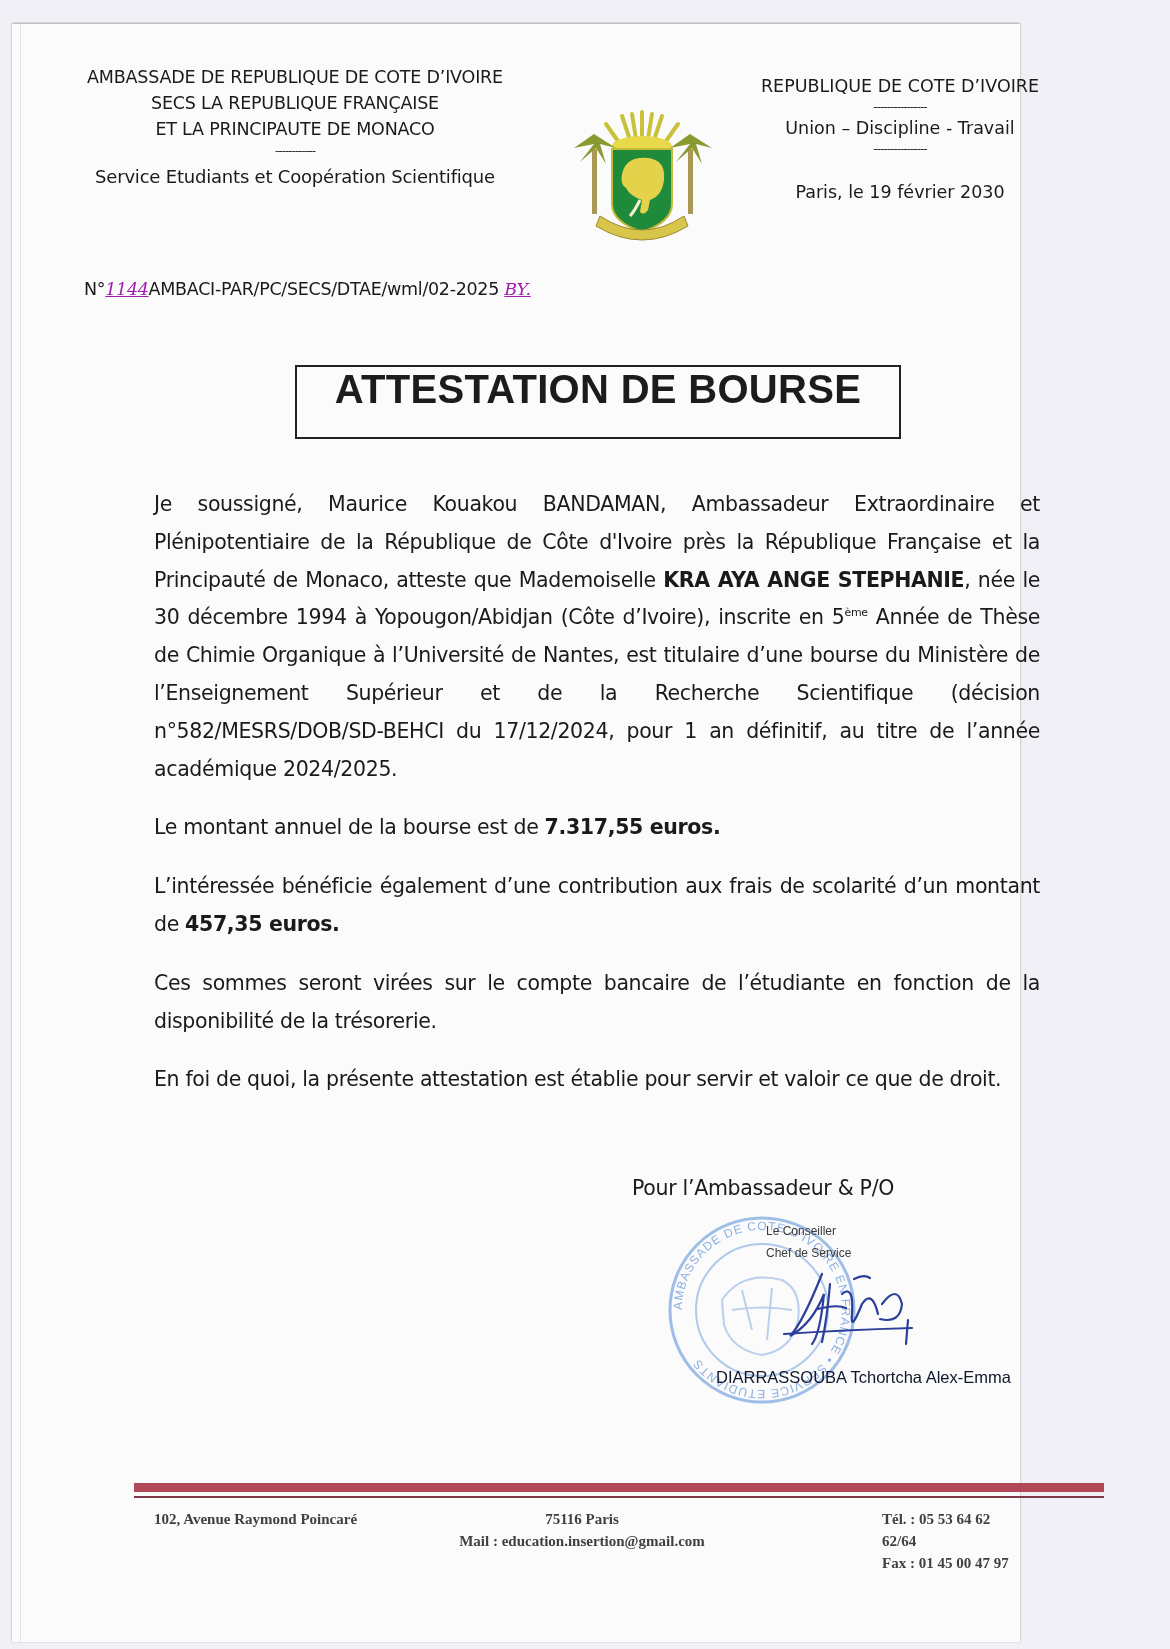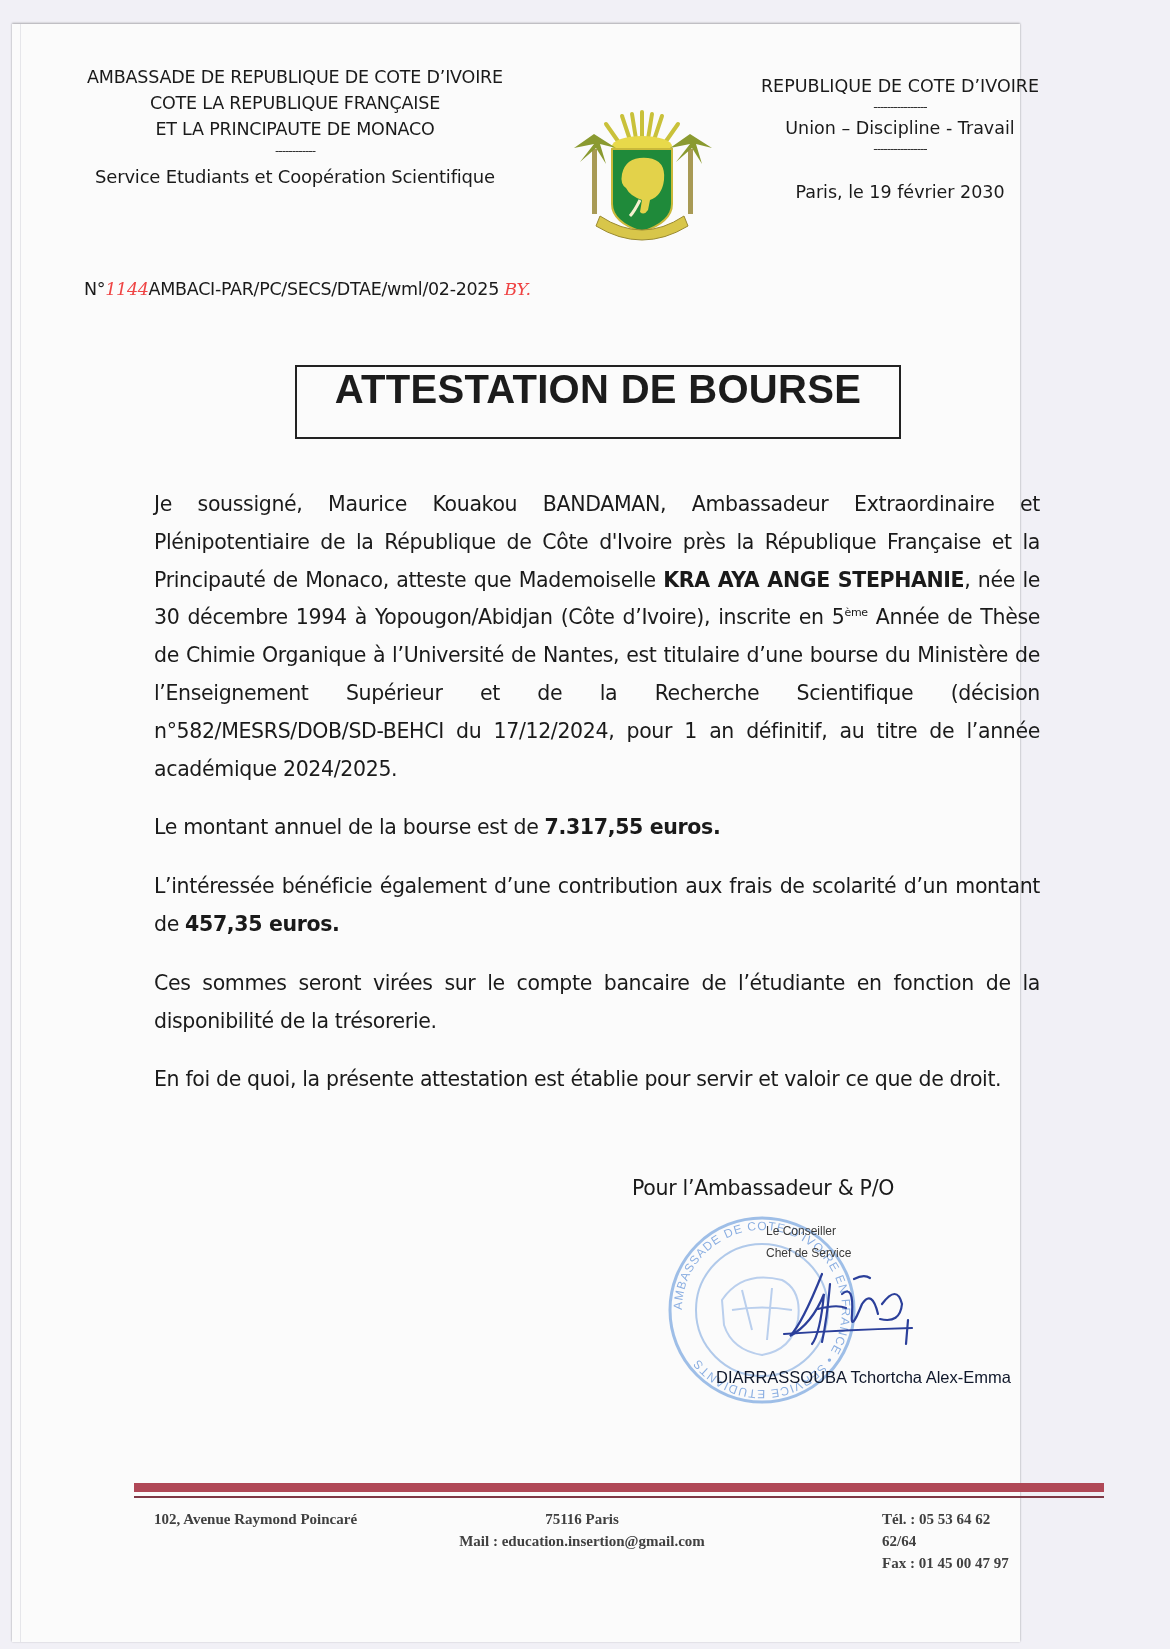--- a/index.html
+++ b/index.html
@@ -44,7 +44,7 @@
 
   <div class="abs hdr-left">
     <div>AMBASSADE DE REPUBLIQUE DE COTE D’IVOIRE</div>
-    <div>COTE LA REPUBLIQUE FRANÇAISE</div>
+    <div>SECS LA REPUBLIQUE FRANÇAISE</div>
     <div>ET LA PRINCIPAUTE DE MONACO</div>
     <div class="dash">------------</div>
     <div class="service">Service Etudiants et Coopération Scientifique</div>

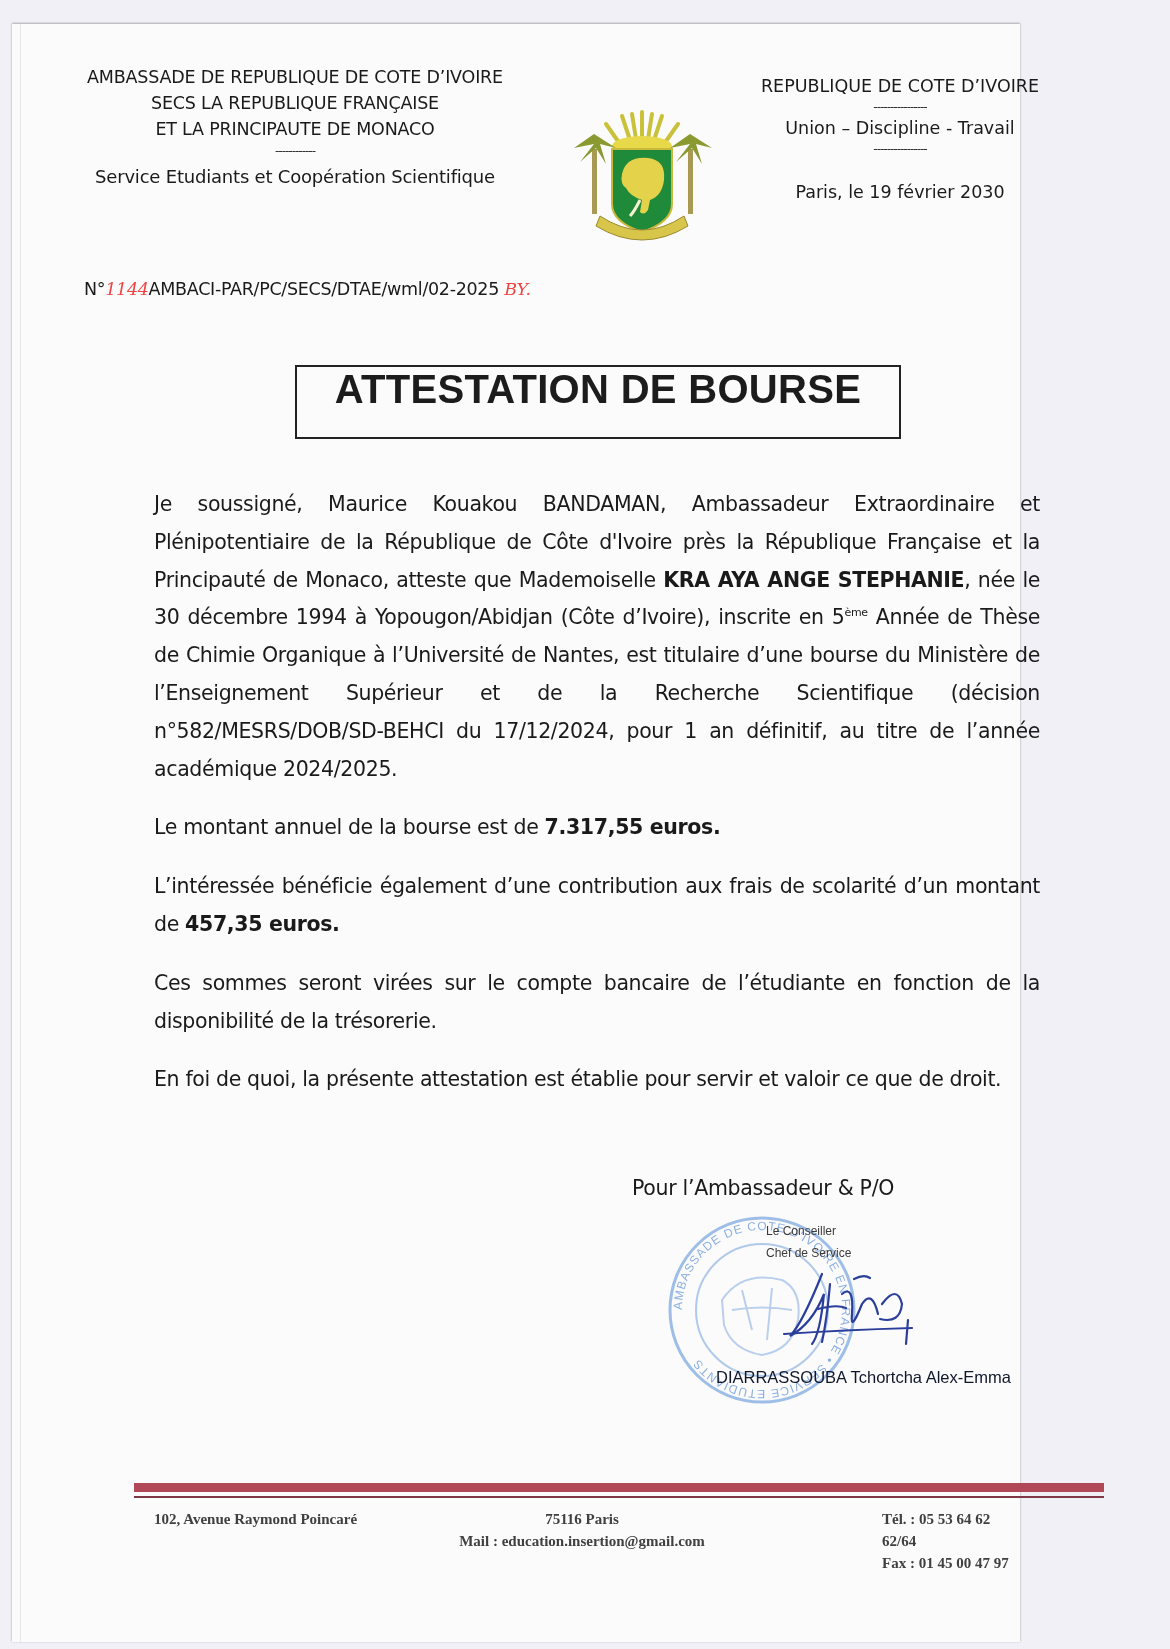--- a/index.html
+++ b/index.html
@@ -15,7 +15,7 @@
   .hdr-right { left:718px; top:50px; width:340px; text-align:center; font-size:17.5px; line-height:24px; }
   .hdr-right .date { margin-top:22px; font-size:17.5px; }
   .ref { left:72px; top:255px; font-size:17.5px; letter-spacing:-0.3px; }
-  .ref .hand { color:#ef4444; font-family:"DejaVu Serif", serif; font-style:italic; }
+  .ref .hand { color:#a21caf; font-family:"DejaVu Serif", serif; font-style:italic;text-decoration:underline; }
   .title-box { left:283px; top:341px; width:606px; height:74px; border:2.5px solid #222;
                display:flex; justify-content:center; box-sizing:border-box; }
   .title-box span { font-family:"Liberation Sans", sans-serif; font-weight:bold; font-size:40px; letter-spacing:0.3px; color:#1c1c1c; }

